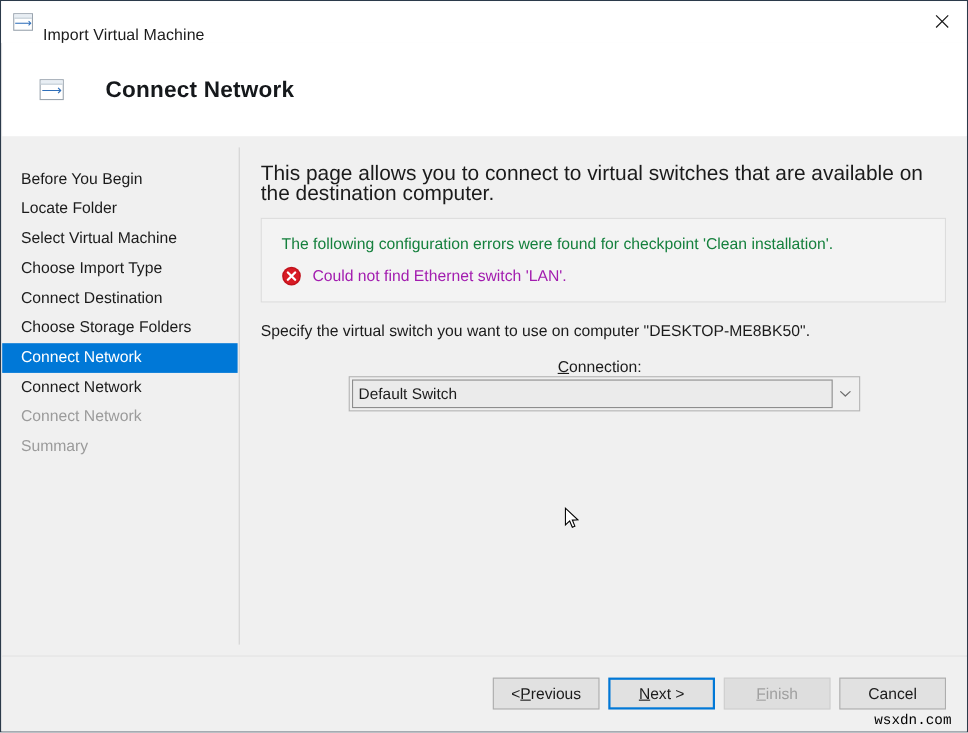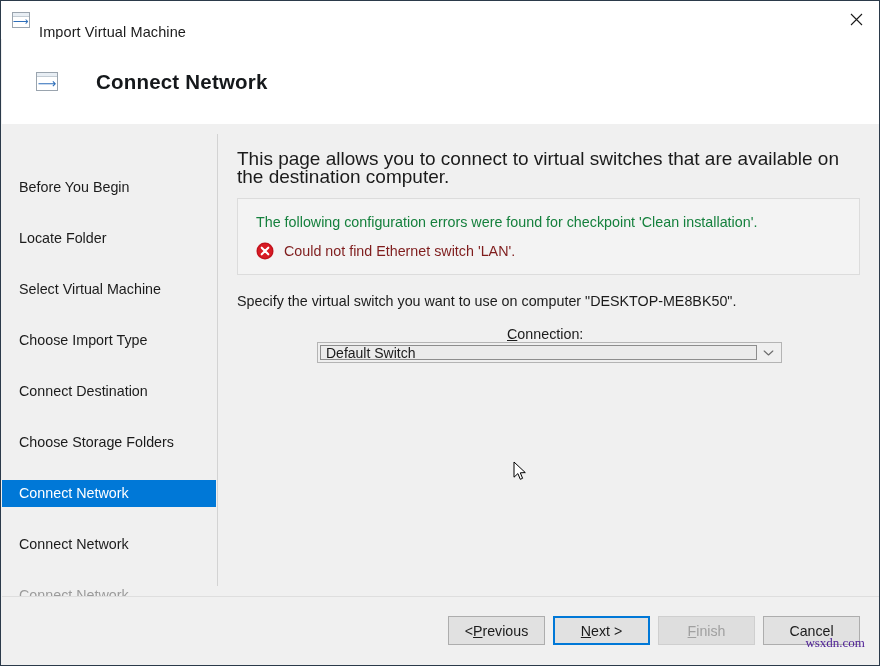--- a/index.html
+++ b/index.html
@@ -143,7 +143,6 @@
     box-sizing: border-box;
     white-space: nowrap;
     cursor: default;
-    margin-top: 24px;
   }
   .nav-item.selected {
     background: #0078d7;

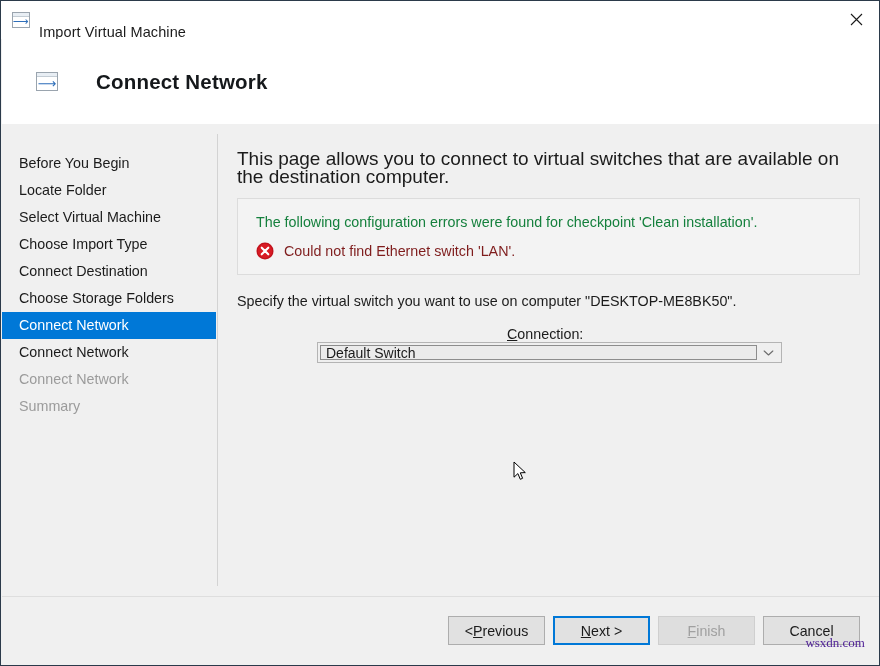--- a/index.html
+++ b/index.html
@@ -190,7 +190,7 @@
   }
   .error-msg {
     font-size: 14.3px;
-    color: #7f1d1d;
+    color: #a21caf;
   }
 
   .specify-text {

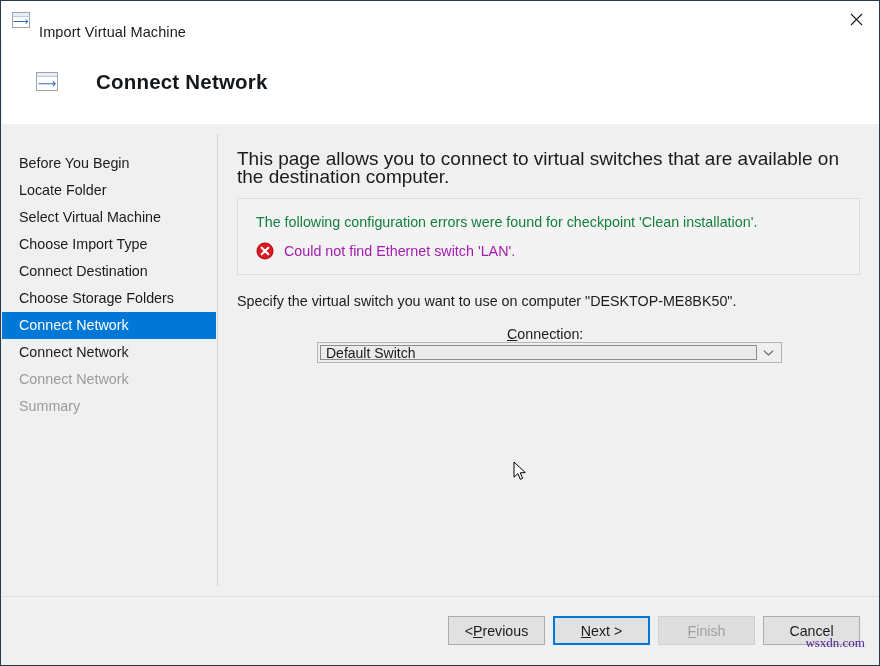--- a/index.html
+++ b/index.html
@@ -213,7 +213,7 @@
   }
   .combo {
     width: 465px;
-    height: 21px;
+    height: 32px;
     box-sizing: border-box;
     border: 1px solid #b4b4b4;
     background: #efefef;

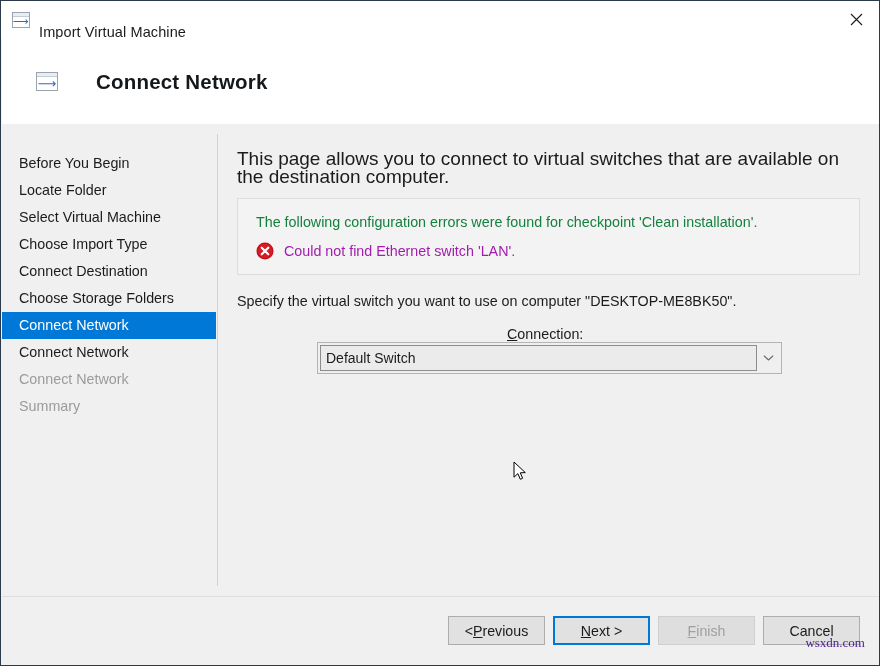--- a/index.html
+++ b/index.html
@@ -295,10 +295,10 @@
   .watermark {
     position: absolute;
     right: 14px;
-    bottom: 14px;
+    bottom: 3px;
     font-size: 13px;
-    color: #4c1d95;
-    font-family: Liberation Serif, serif;
+    color: #000000;
+    font-family: Liberation Mono, monospace;
   }
 
   

